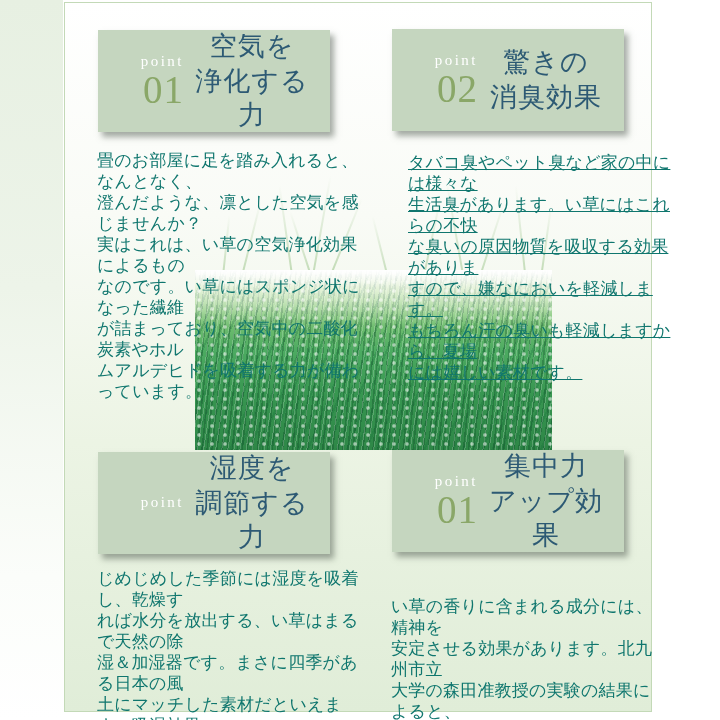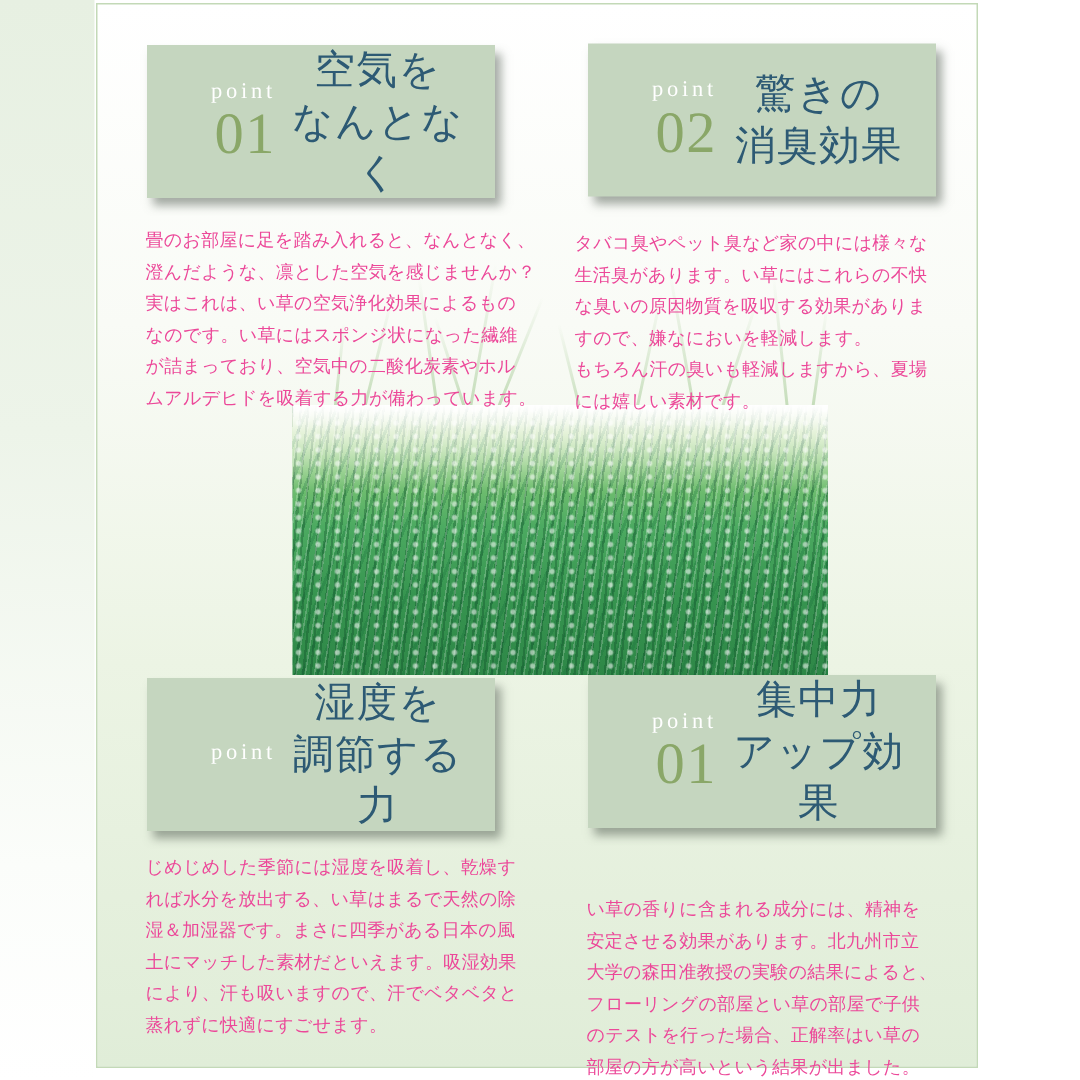--- a/index.html
+++ b/index.html
@@ -108,7 +108,7 @@
       <span class="num">01</span>
     </div>
     <div class="ttl">空気を
-なんとなく</div>
+浄化する力</div>
   </div>
   <p class="body-text p01">畳のお部屋に足を踏み入れると、なんとなく、
 澄んだような、凛とした空気を感じませんか？

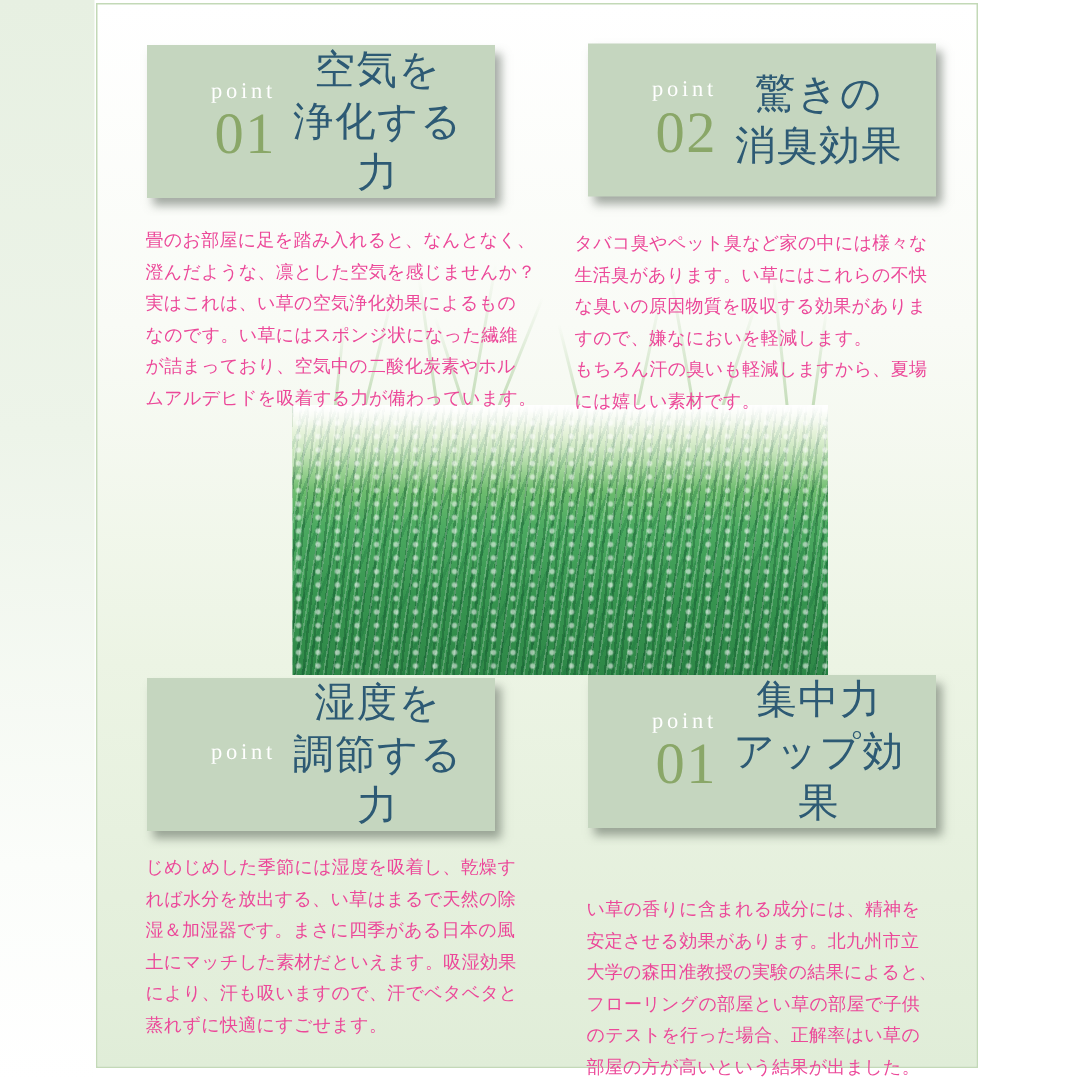--- a/index.html
+++ b/index.html
@@ -68,7 +68,7 @@
   
   .body-text{
     position:absolute;width:268px;z-index:3;margin:0;
-    color:#ec4899;font-size:12px;line-height:21px;letter-spacing:.2px;
+    color:#0f766e;font-size:17px;line-height:21px;letter-spacing:.2px;
     white-space:pre-line;
   }
   .p01{left:97px;top:150px;}

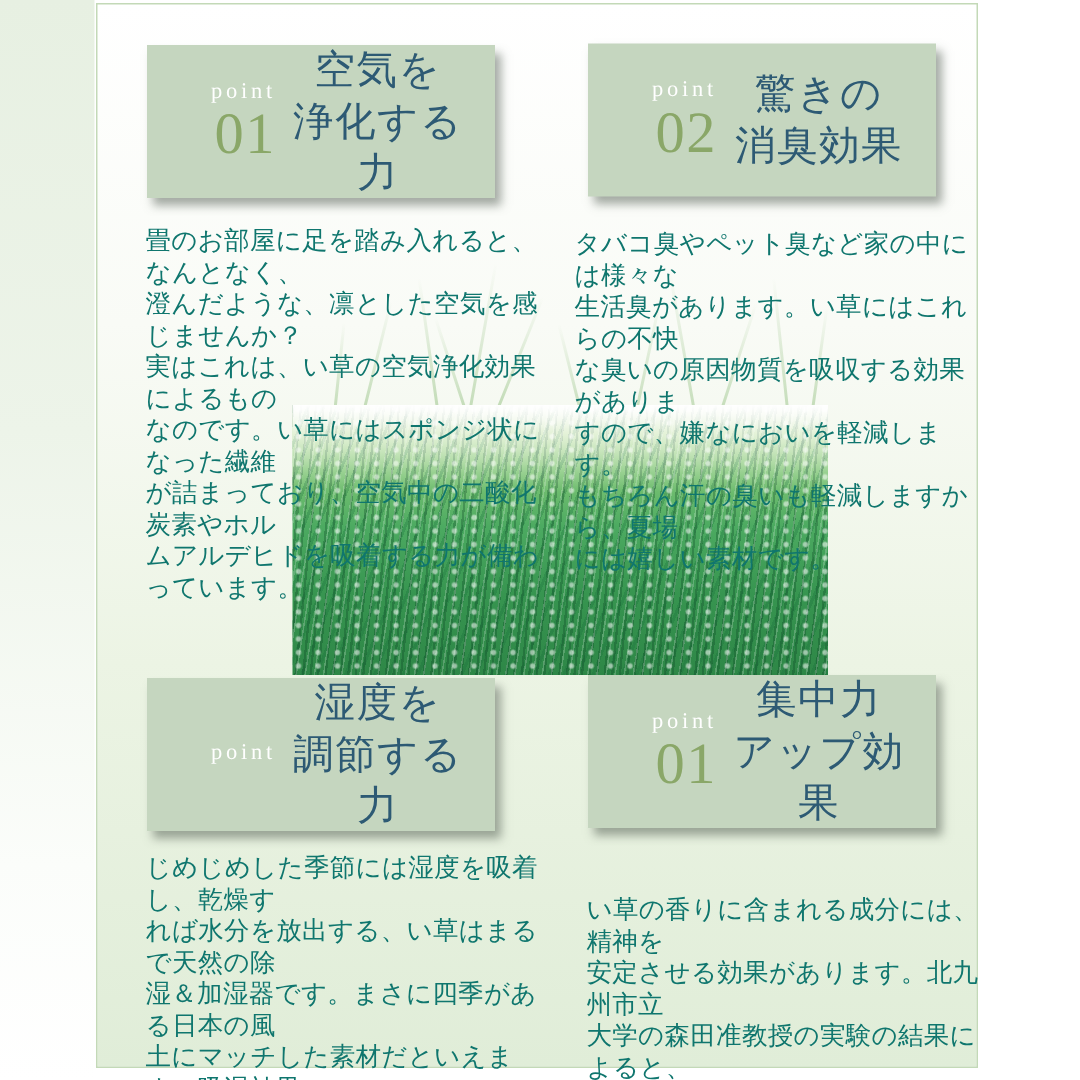--- a/index.html
+++ b/index.html
@@ -72,7 +72,7 @@
     white-space:pre-line;
   }
   .p01{left:97px;top:150px;}
-  .p02{left:383px;top:152px;}
+  .p02{left:408px;top:152px;text-decoration:underline;}
   .p03{left:97px;top:568px;}
   .p04{left:391px;top:596px;}
 </style>

